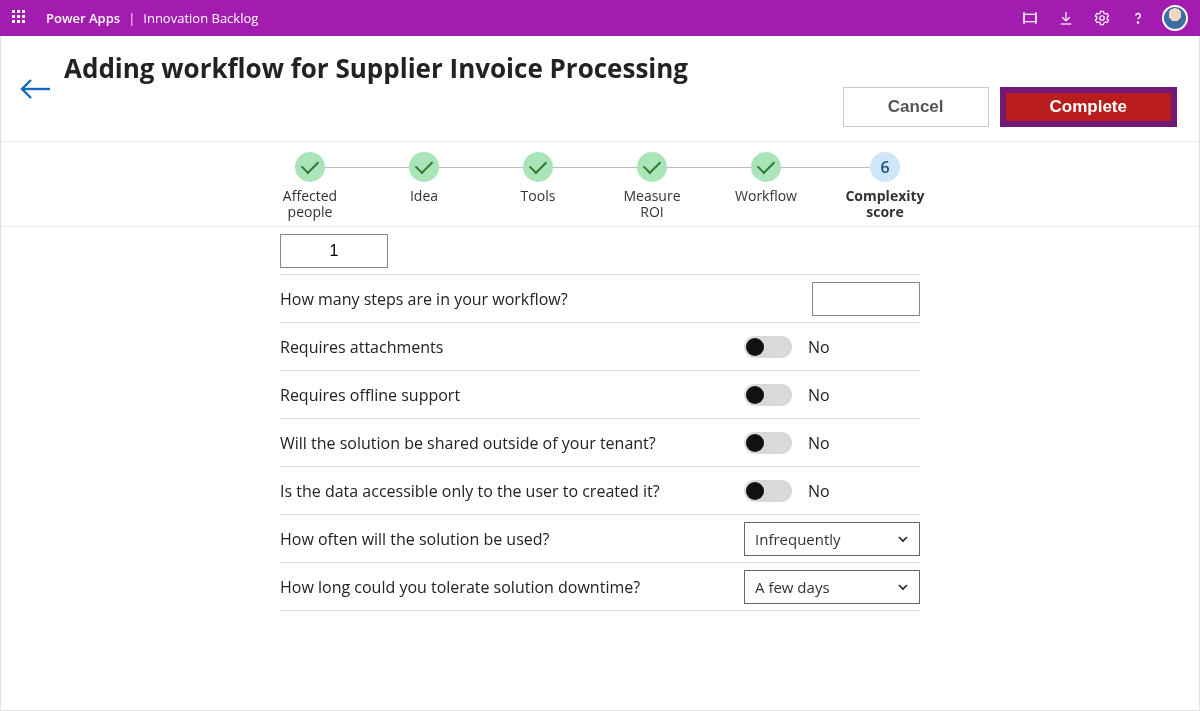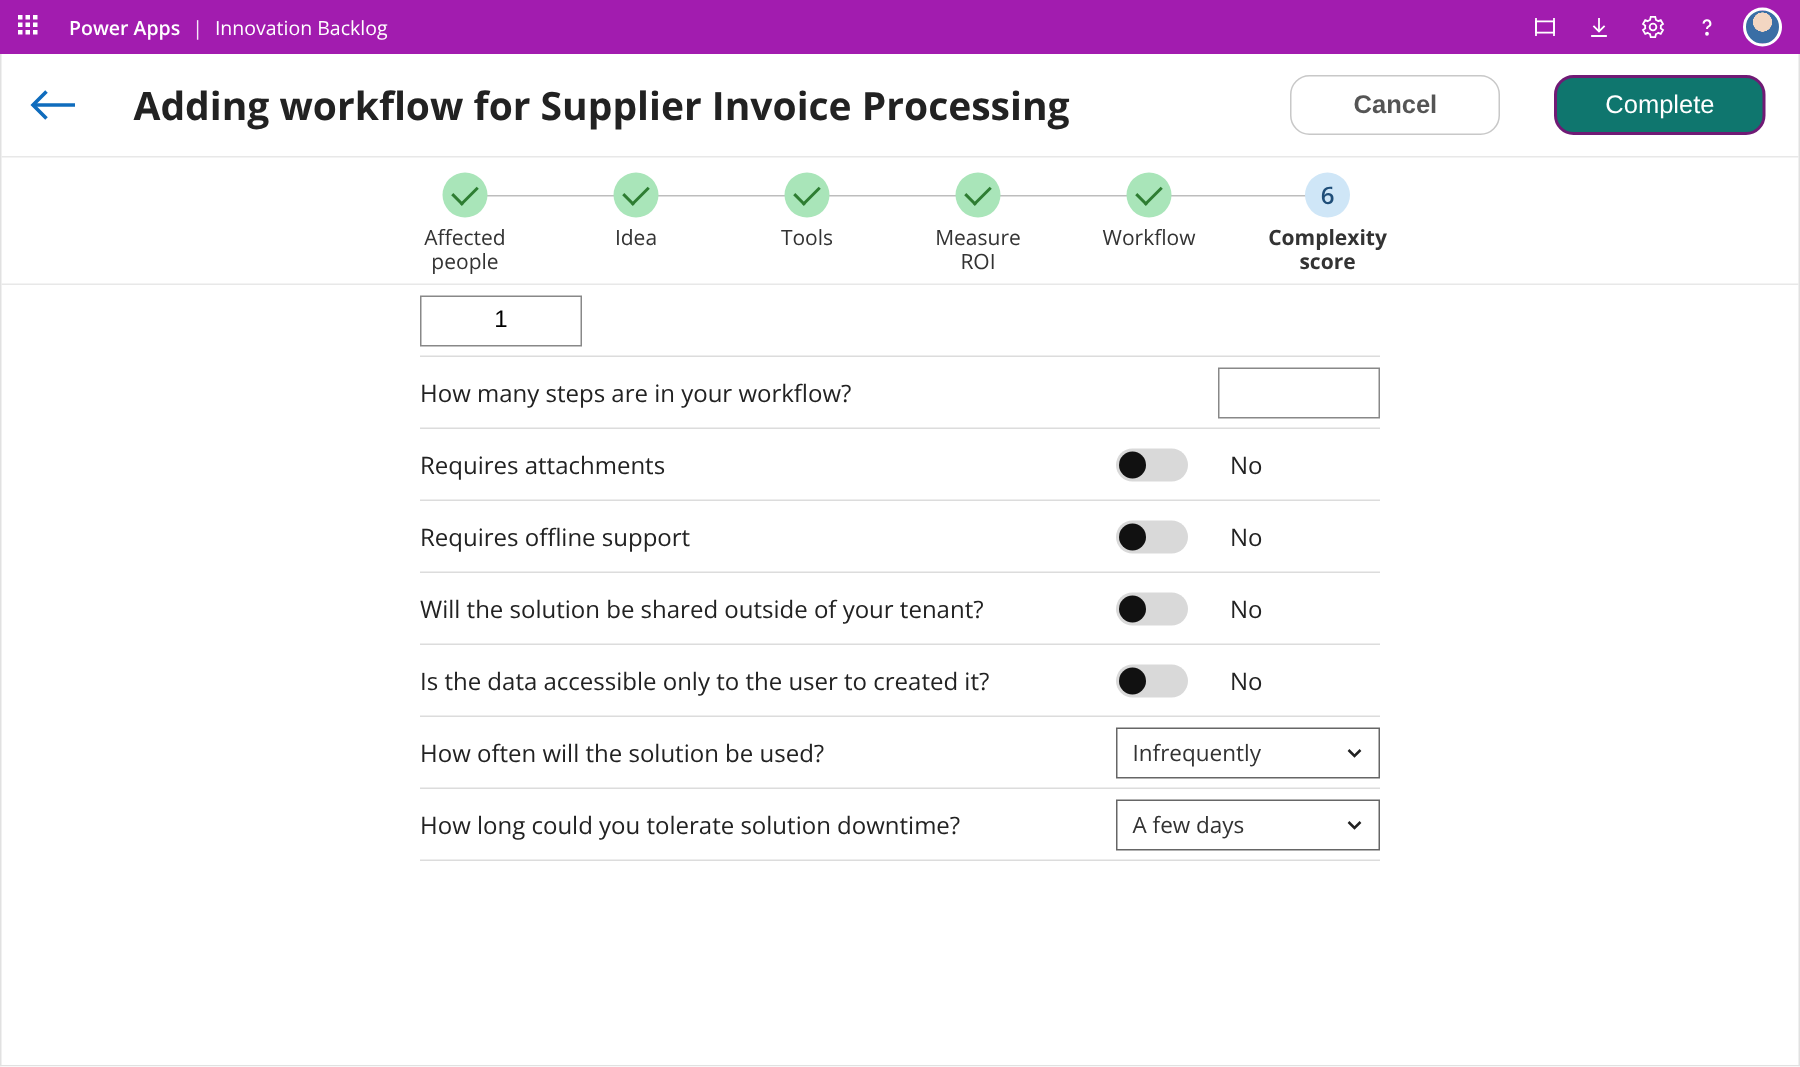--- a/index.html
+++ b/index.html
@@ -59,9 +59,8 @@
   }
   .header {
     display: flex;
-    align-items: center;
     padding: 14px 22px 14px 18px;
-    gap: 36px;
+    gap: 11px;
   }
   .back-arrow {
     color: #0f6cbd;

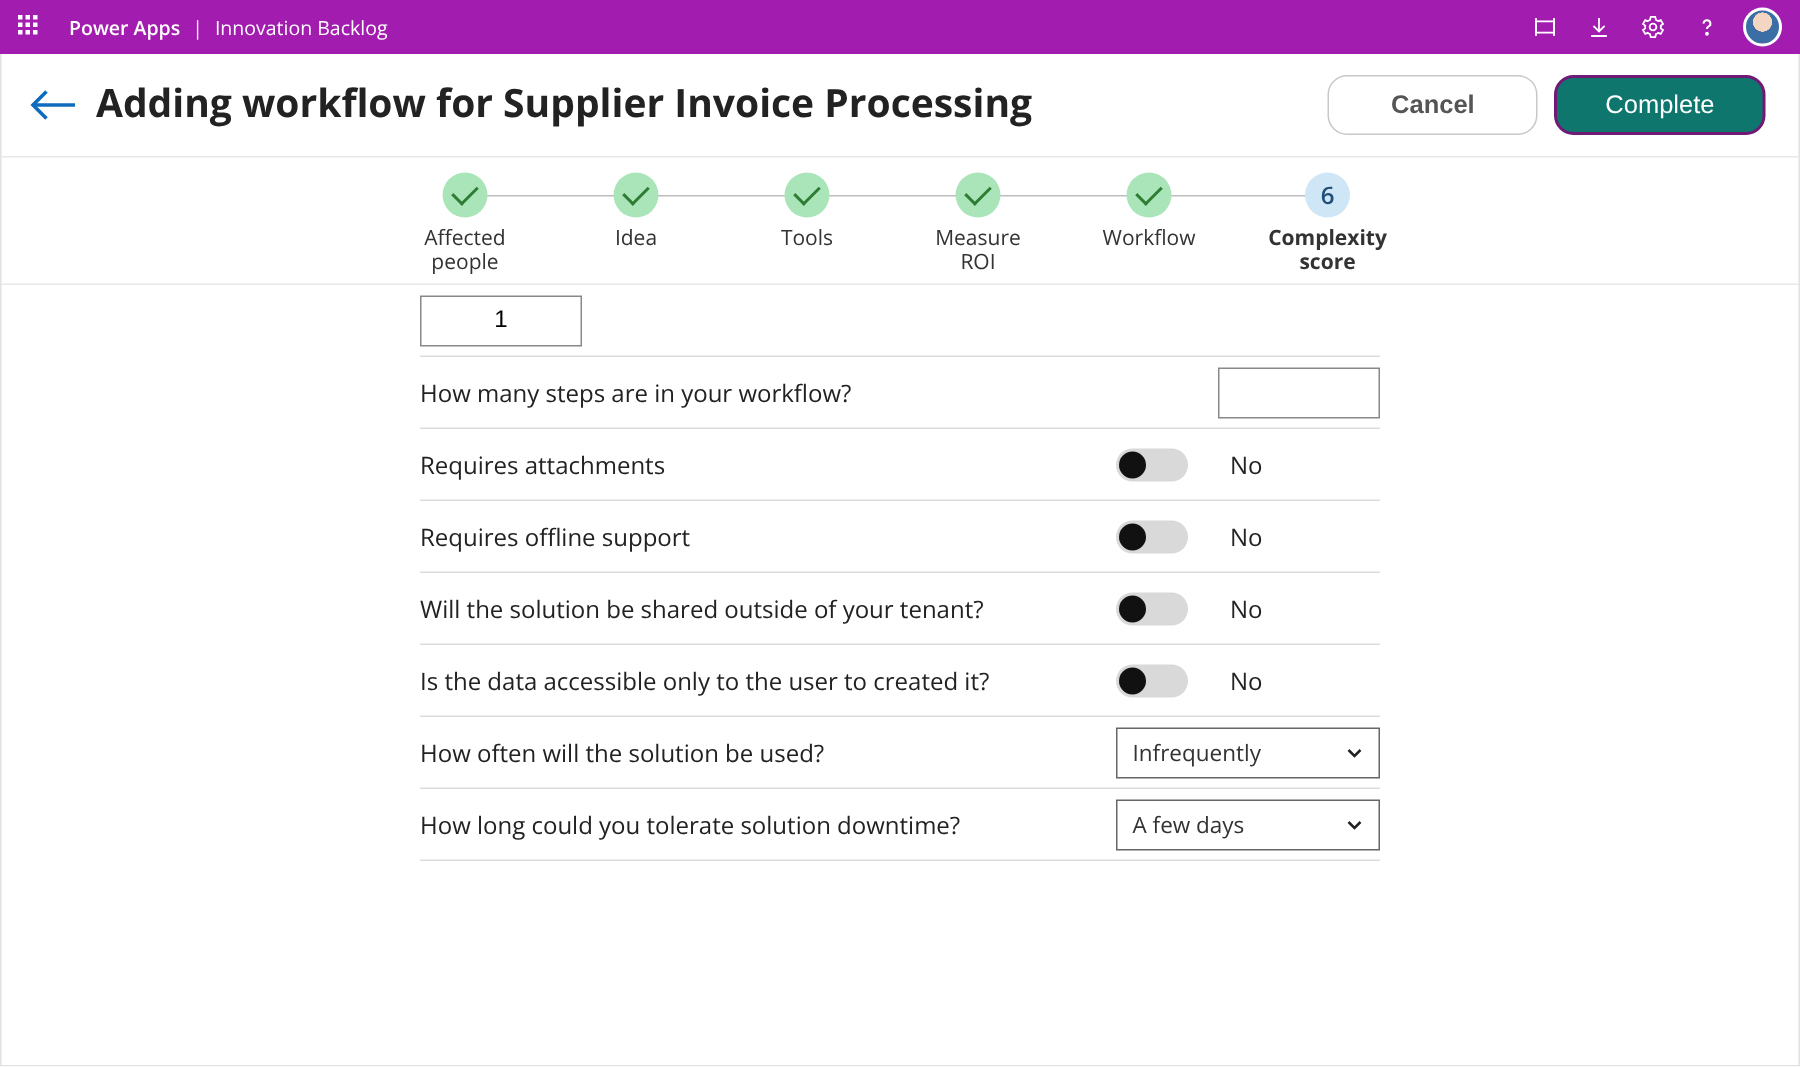--- a/index.html
+++ b/index.html
@@ -76,13 +76,14 @@
   }
   .btn {
     height: 40px;
-    padding: 0 32px;
+    padding: 0 44px;
     font-size: 17px;
-    border-radius: 13px;
+    border-radius: 0;
     cursor: pointer;
     display: inline-flex;
     align-items: center;
     justify-content: center;
+    margin-top: 37px;
   }
   .btn-secondary {
     background: #fff;

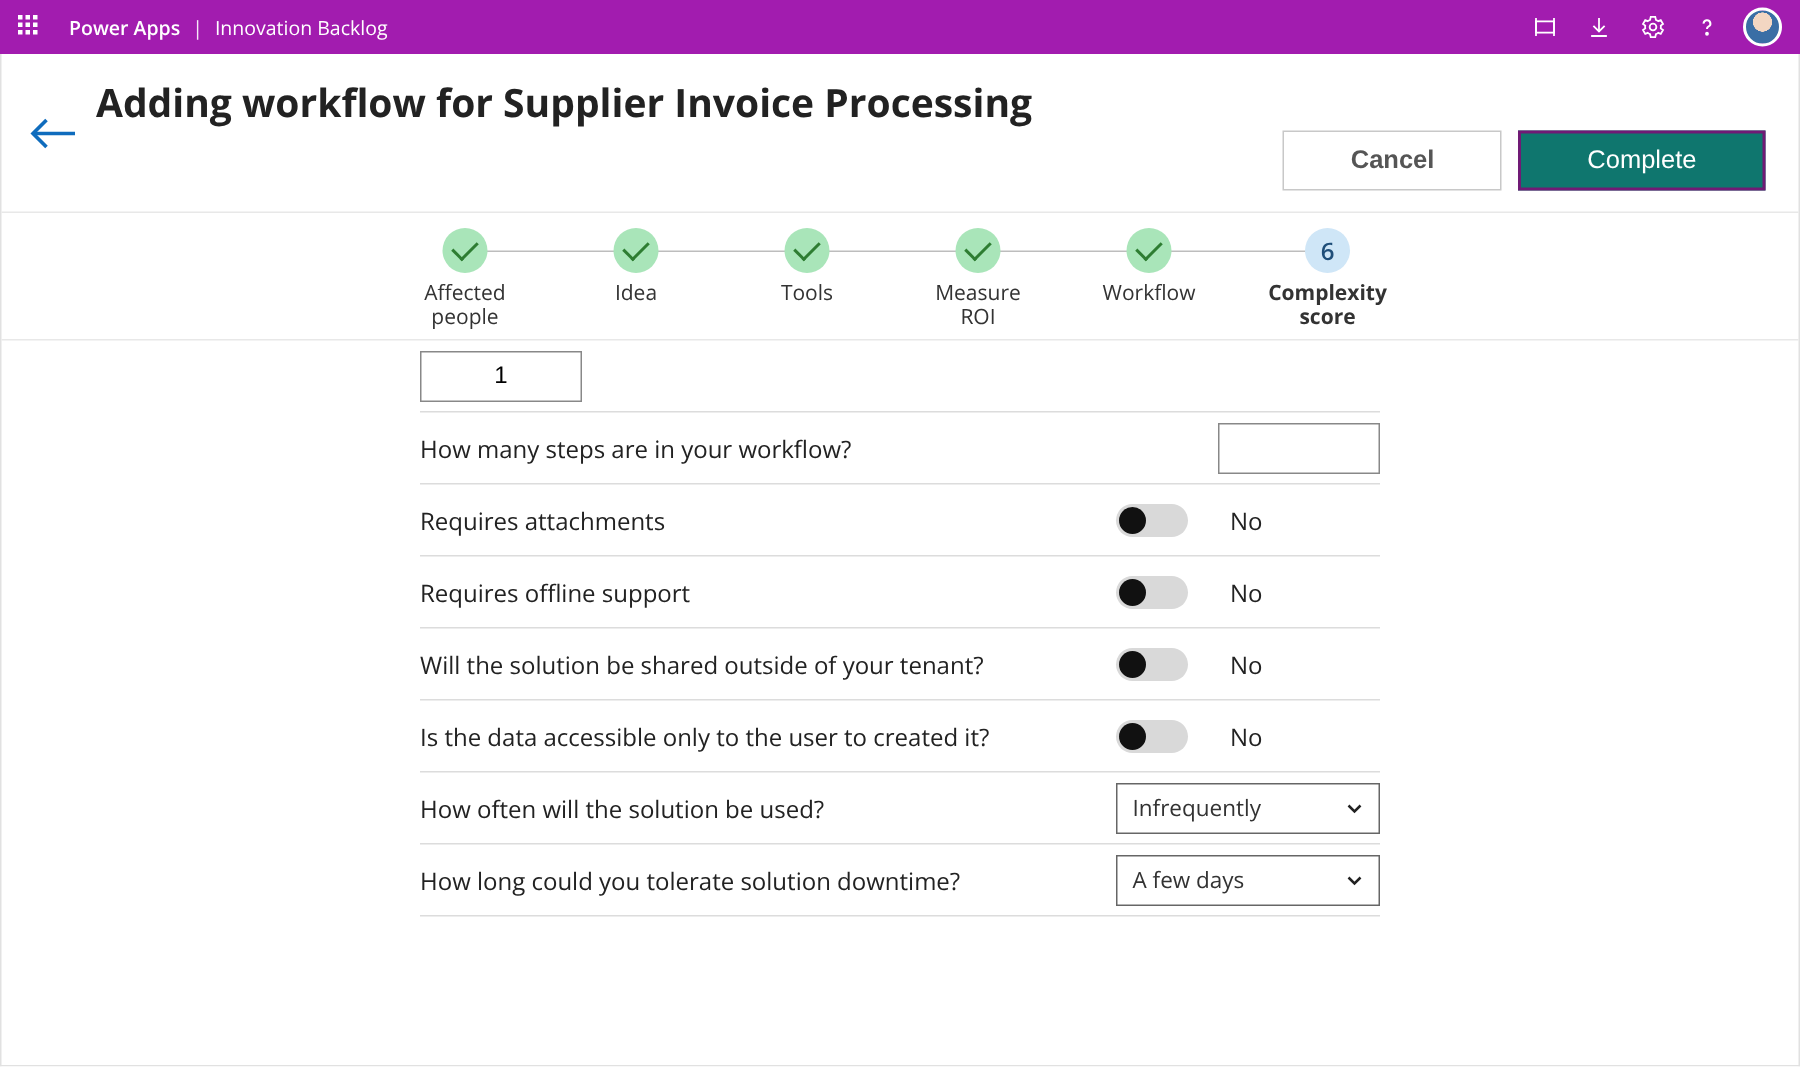--- a/index.html
+++ b/index.html
@@ -93,10 +93,10 @@
     min-width: 140px;
   }
   .btn-primary {
-    background: #0f766e;
-    border: 2px solid #701a75;
+    background: #b91c1c;
+    border: 6px solid #701a75;
     color: #fff;
-    font-weight: 400;
+    font-weight: 700;
     min-width: 140px;
   }
 

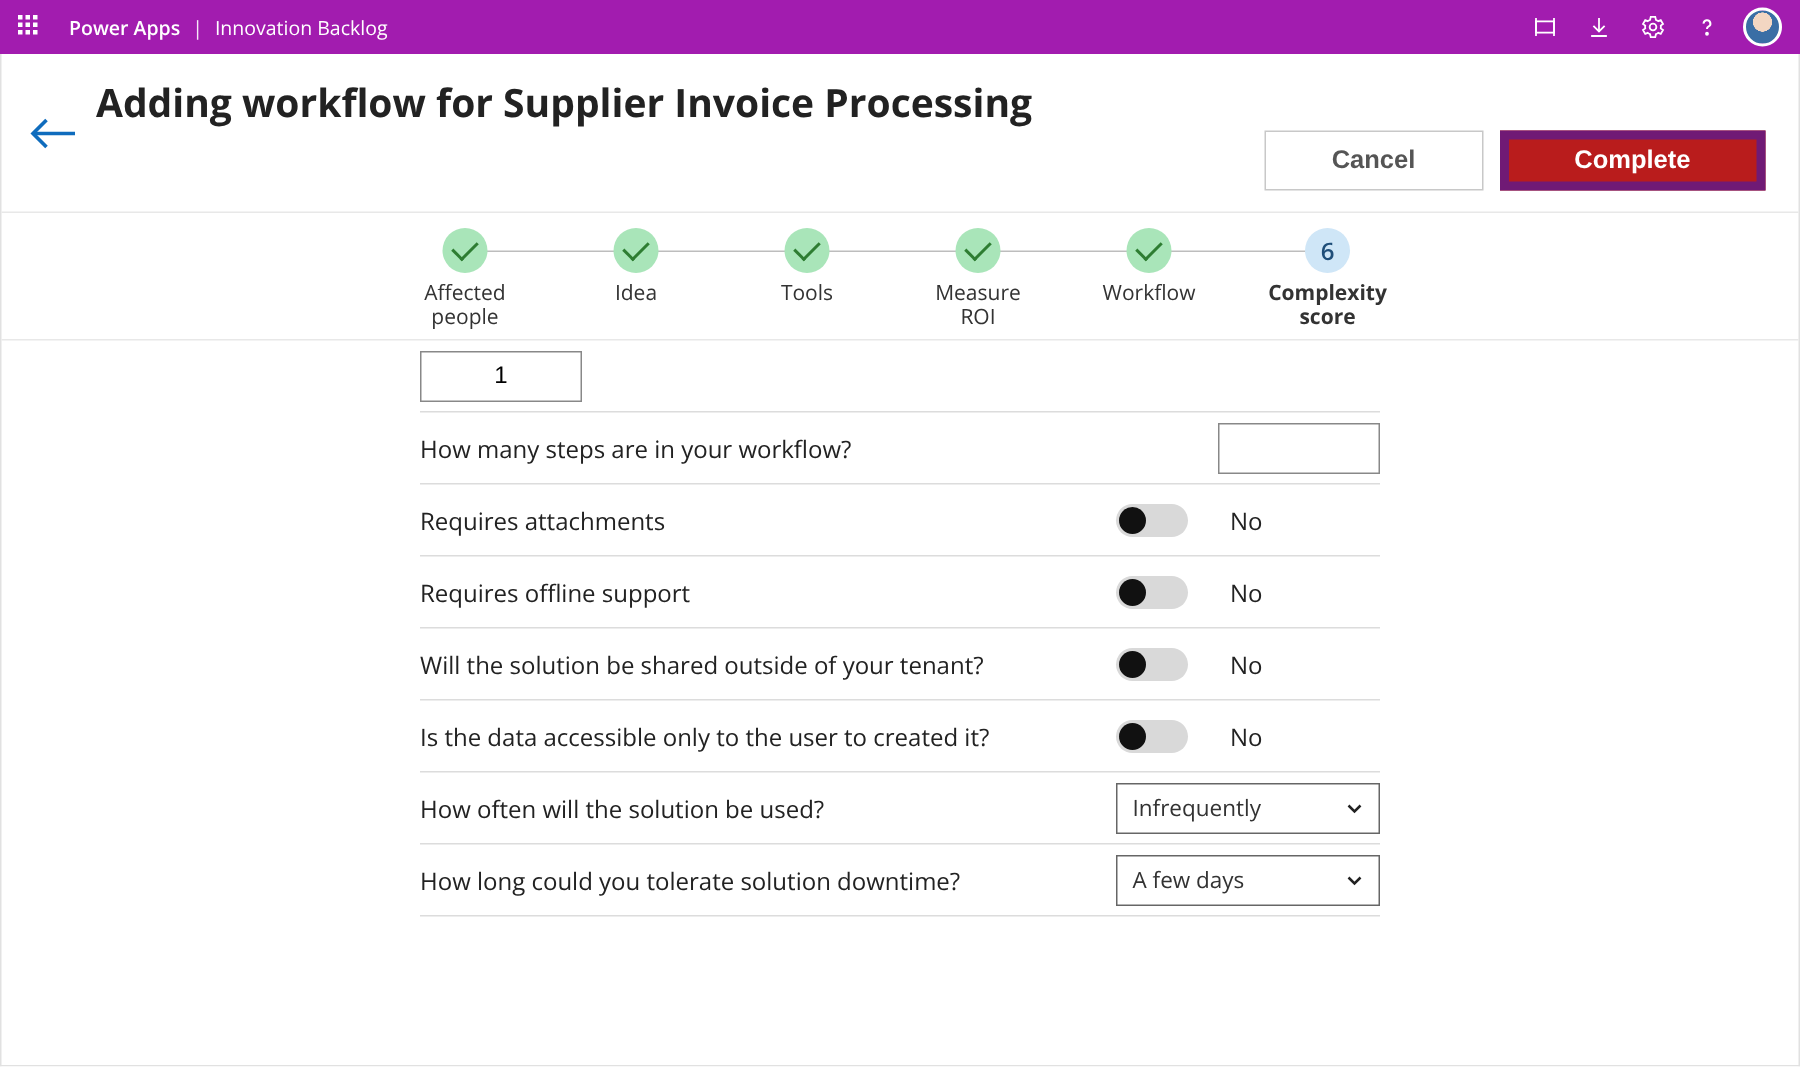--- a/index.html
+++ b/index.html
@@ -174,7 +174,7 @@
   .toggle-group {
     display: flex;
     align-items: flex-end;
-    gap: 28px;
+    gap: 16px;
     width: 176px;
   }
   .toggle {

